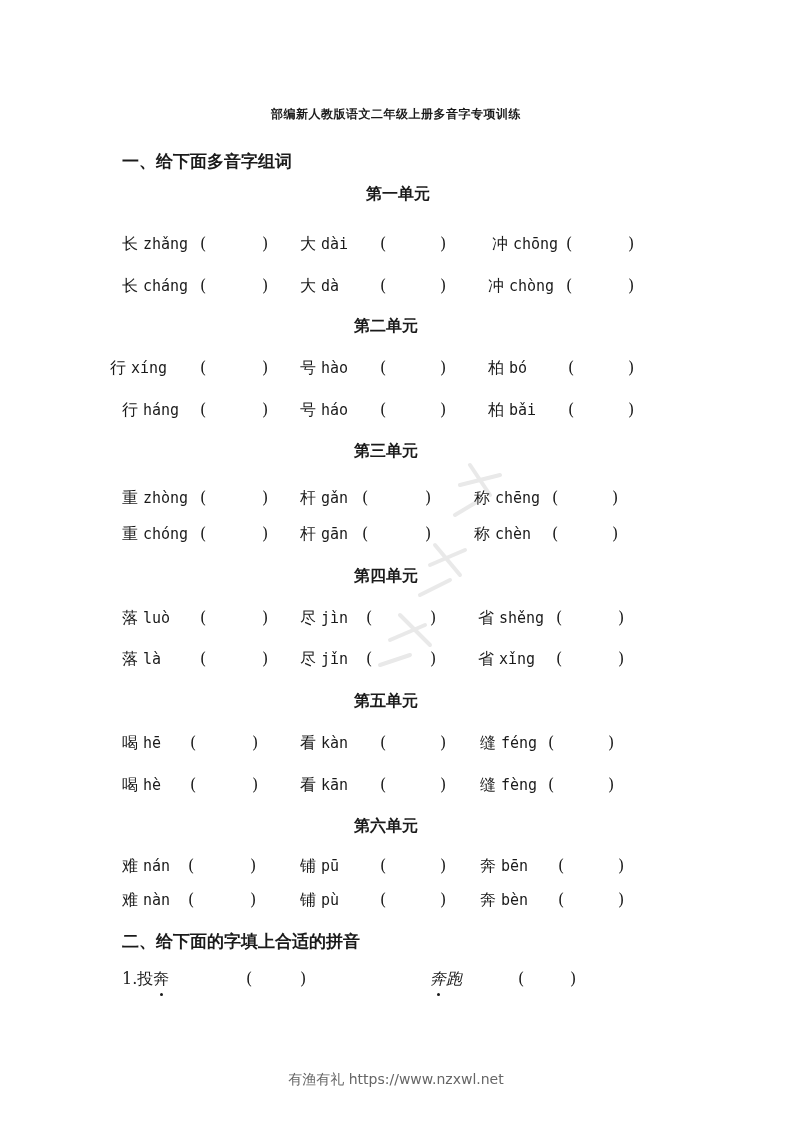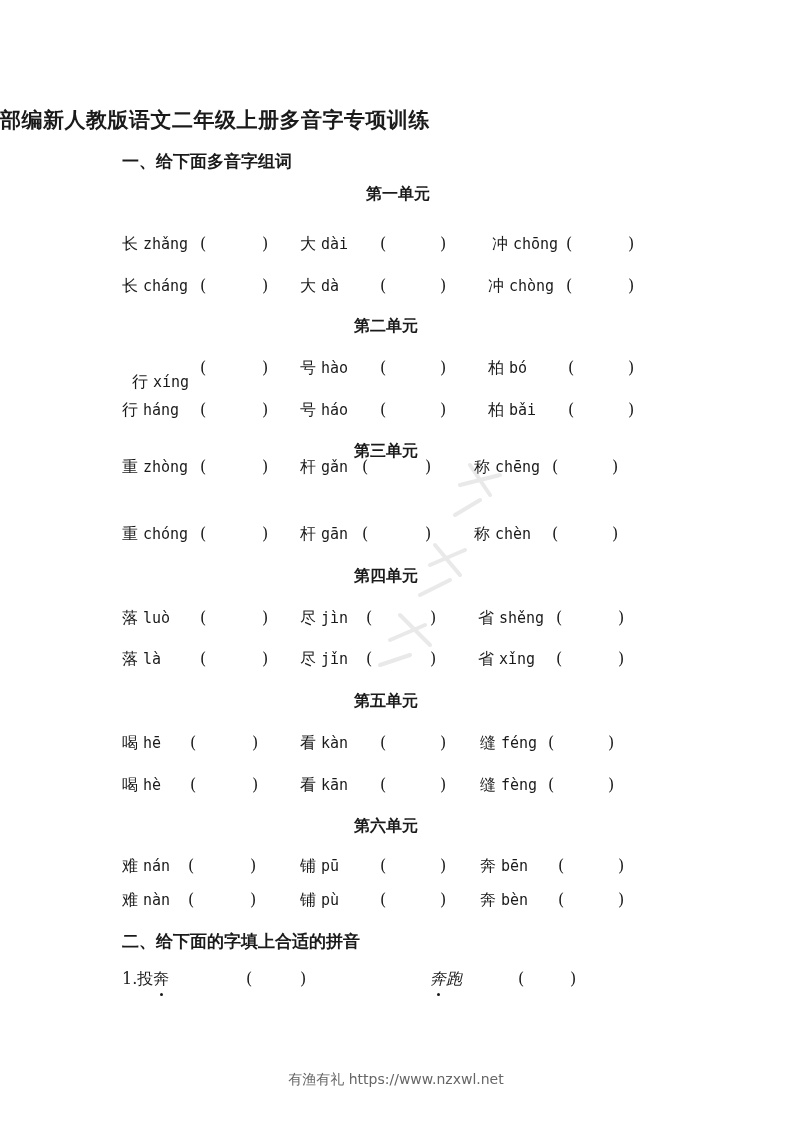--- a/index.html
+++ b/index.html
@@ -10,7 +10,7 @@
     }
     .title {
       position: absolute; left: 0; width: 792px; top: 106px;
-      text-align: left; font-size: 21px; font-weight: bold; letter-spacing: 0.5px;
+      text-align: center; font-size: 12px; font-weight: bold; letter-spacing: 0.5px;
     }
     .section {
       position: absolute; left: 122px; font-size: 17px; font-weight: bold;

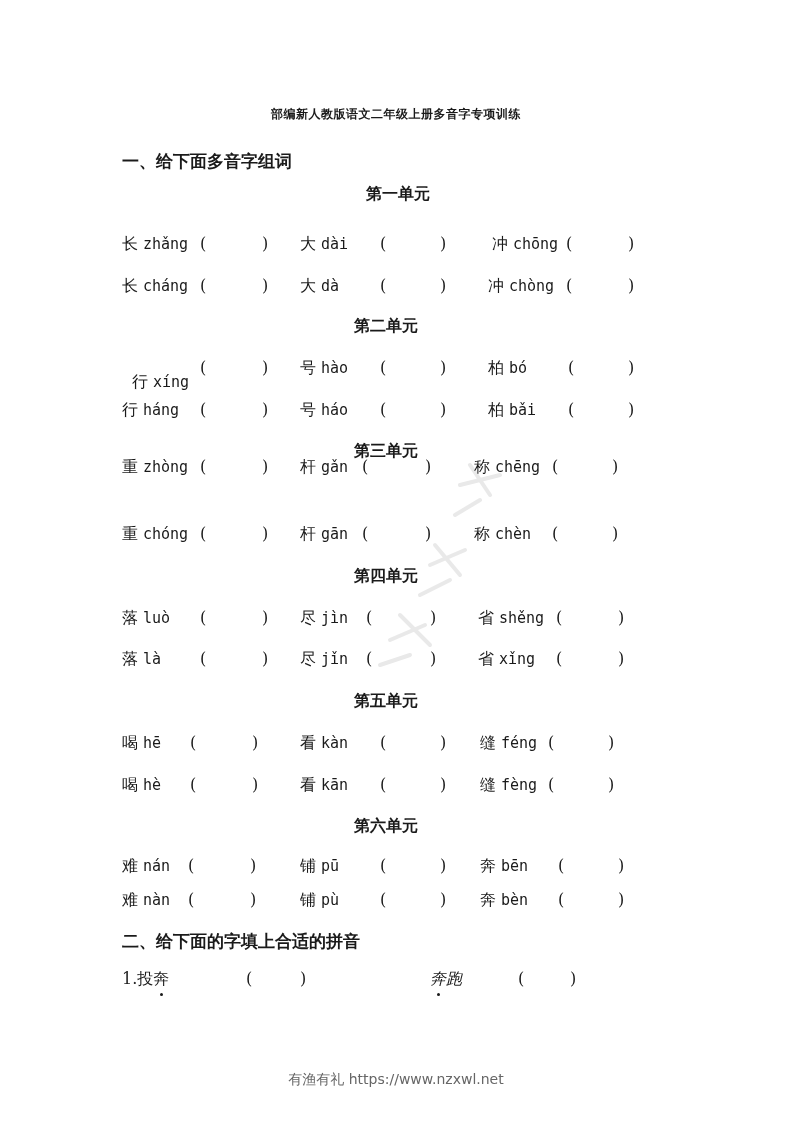--- a/index.html
+++ b/index.html
@@ -79,7 +79,7 @@
     </div>
     <div class="unit" style="top: 316px;">第二单元</div>
     <div class="row" style="top: 358px;">
-      <span class="cell" style="left: 132px; margin-top: 14px;"><span class="char">行</span><span class="pinyin">xíng</span></span>
+      <span class="cell" style="left: 110px;"><span class="char">行</span><span class="pinyin">xíng</span></span>
       <span class="paren" style="left: 200px;">(</span>
       <span class="blank" style="left: 212px; width: 46px;"></span>
       <span class="paren" style="left: 262px;">)</span>

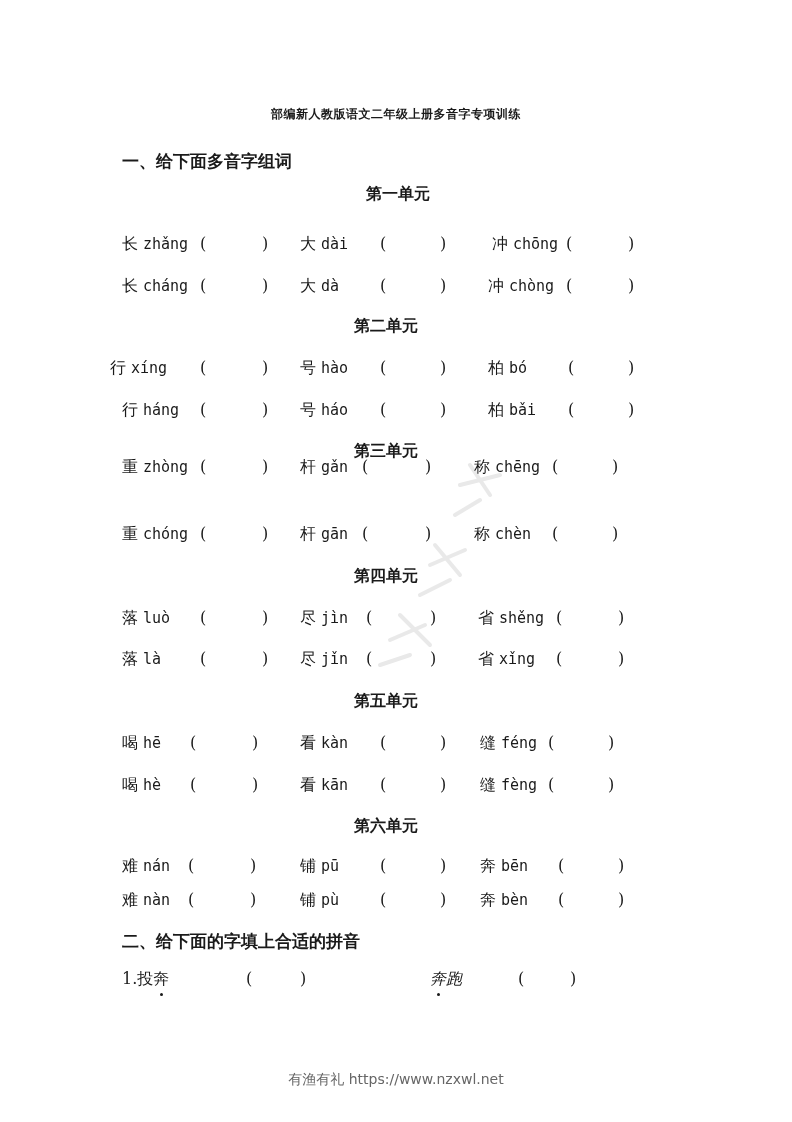--- a/index.html
+++ b/index.html
@@ -107,7 +107,7 @@
       <span class="paren" style="left: 628px;">)</span>
     </div>
     <div class="unit" style="top: 441px;">第三单元</div>
-    <div class="row" style="top: 457px;">
+    <div class="row" style="top: 488px;">
       <span class="cell" style="left: 122px;"><span class="char">重</span><span class="pinyin">zhòng</span></span>
       <span class="paren" style="left: 200px;">(</span>
       <span class="blank" style="left: 212px; width: 46px;"></span>

